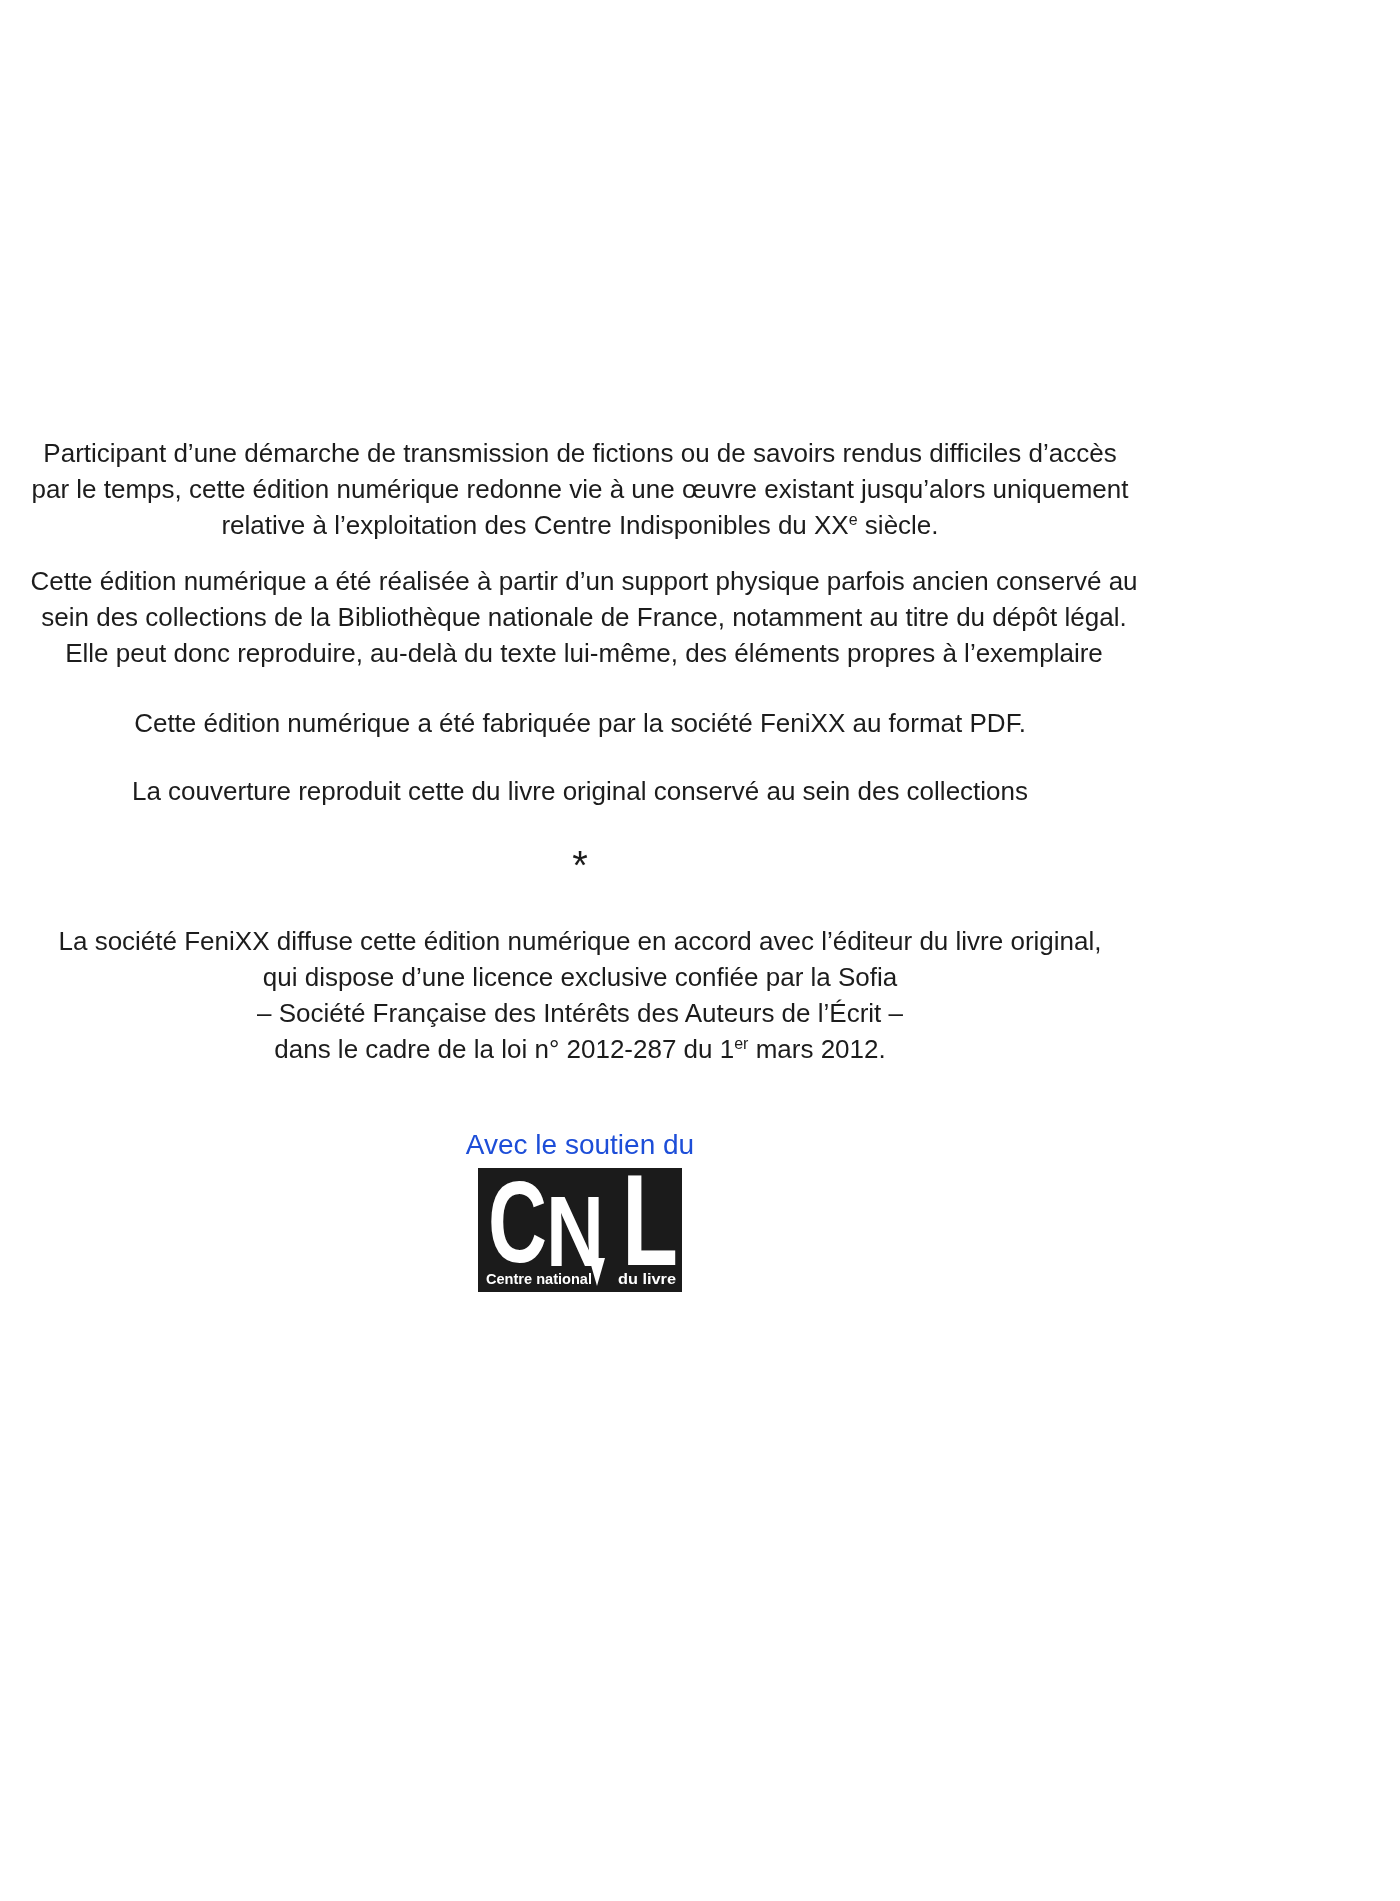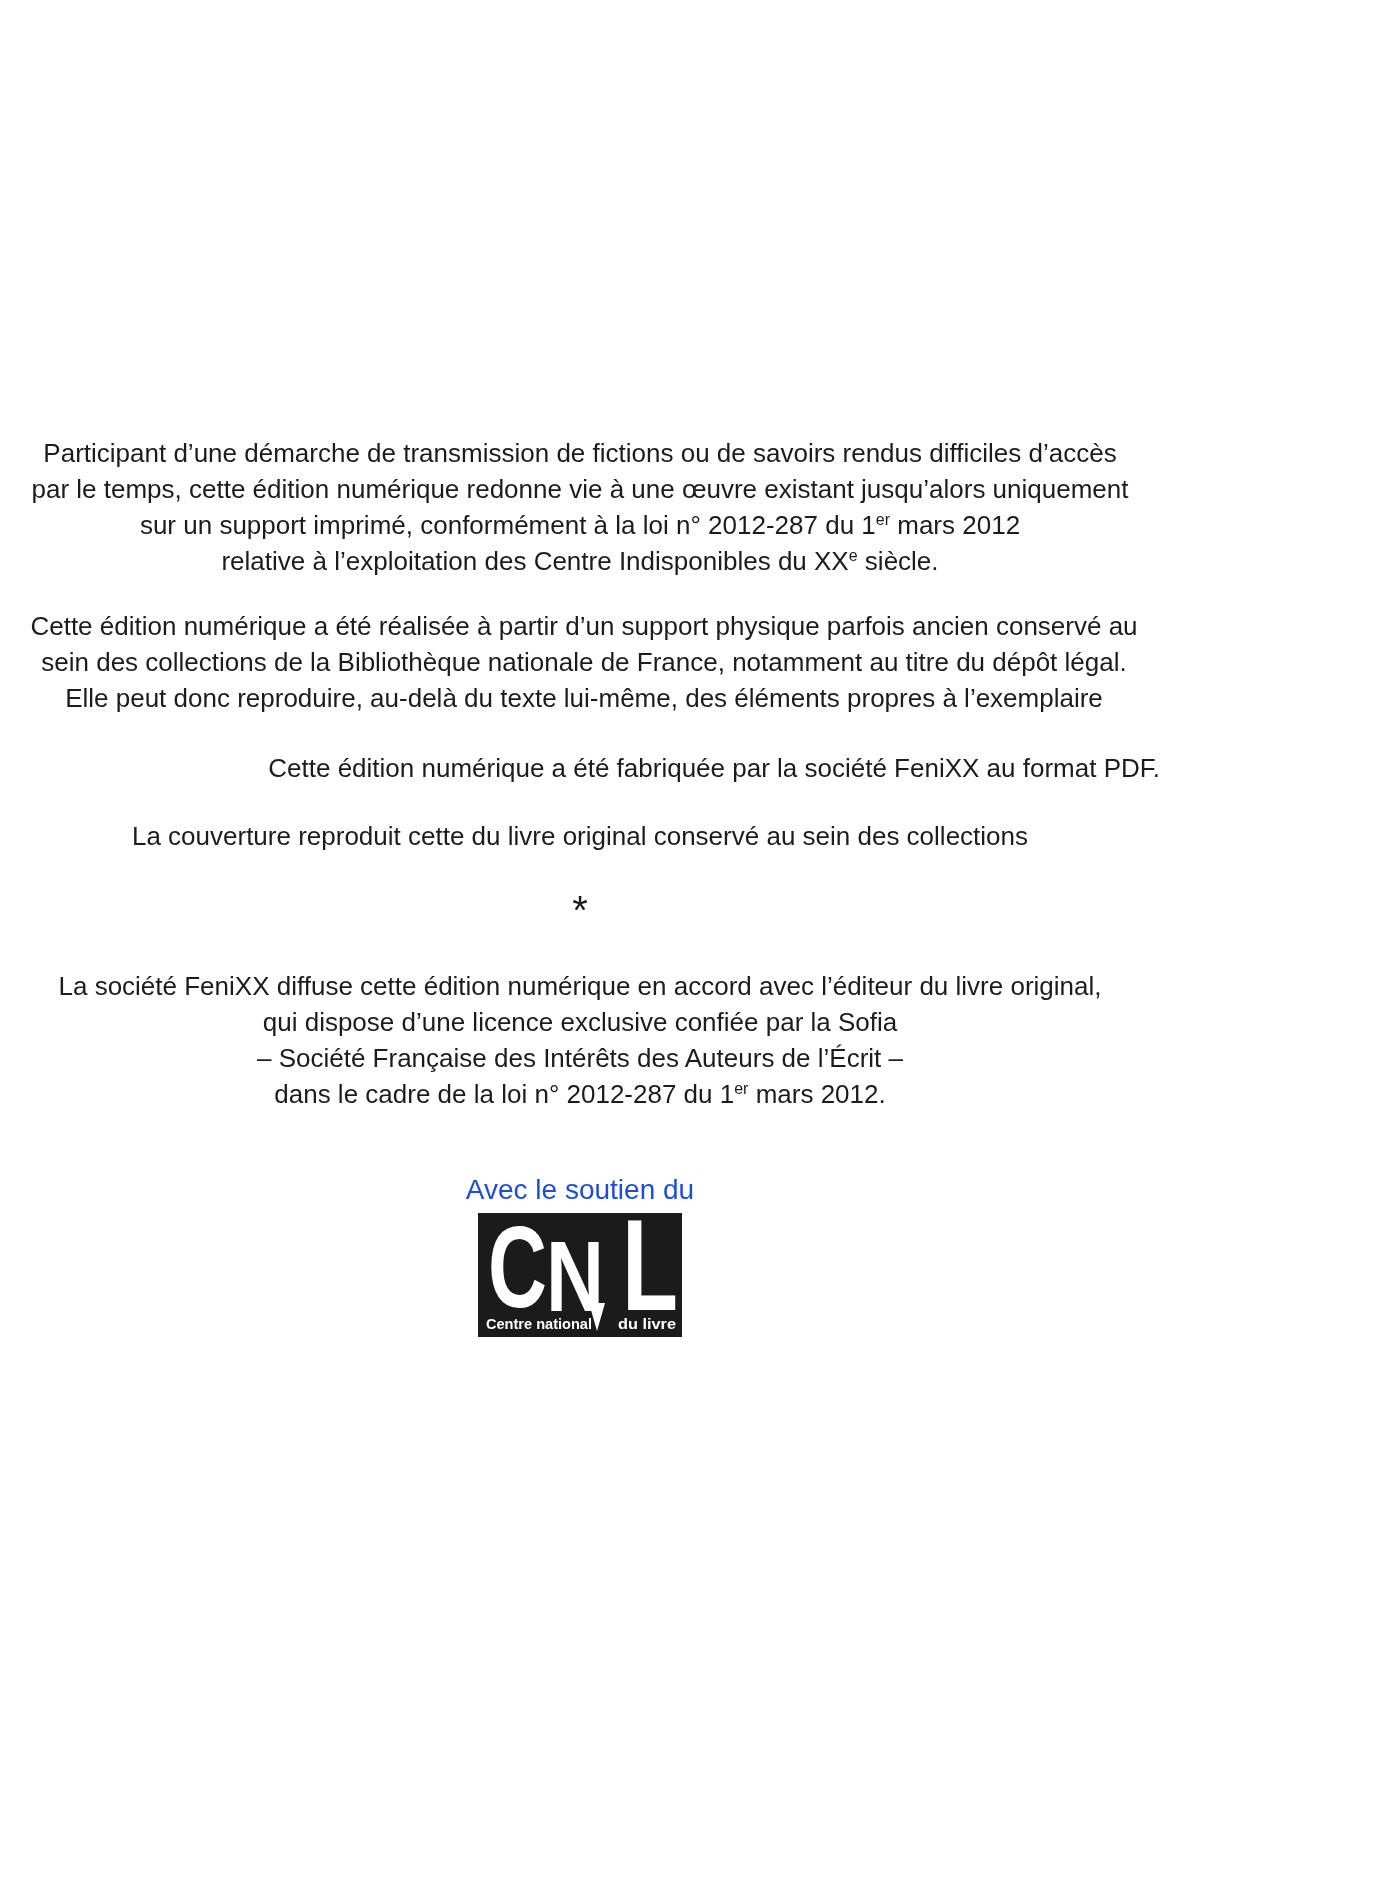--- a/index.html
+++ b/index.html
@@ -56,7 +56,6 @@
     <p class="para">
       <span class="line">Participant d’une démarche de transmission de fictions ou de savoirs rendus difficiles d’accès</span>
       <span class="line">par le temps, cette édition numérique redonne vie à une œuvre existant jusqu’alors uniquement</span>
-      <span class="line"><span>sur un support imprimé, conformément à la loi n° 2012-287 du 1</span><sup class="sp">er</sup><span> mars 2012</span></span>
       <span class="line"><span>relative à l’exploitation des Centre Indisponibles du XX</span><sup class="sp">e</sup><span> siècle.</span></span>
     </p>
 

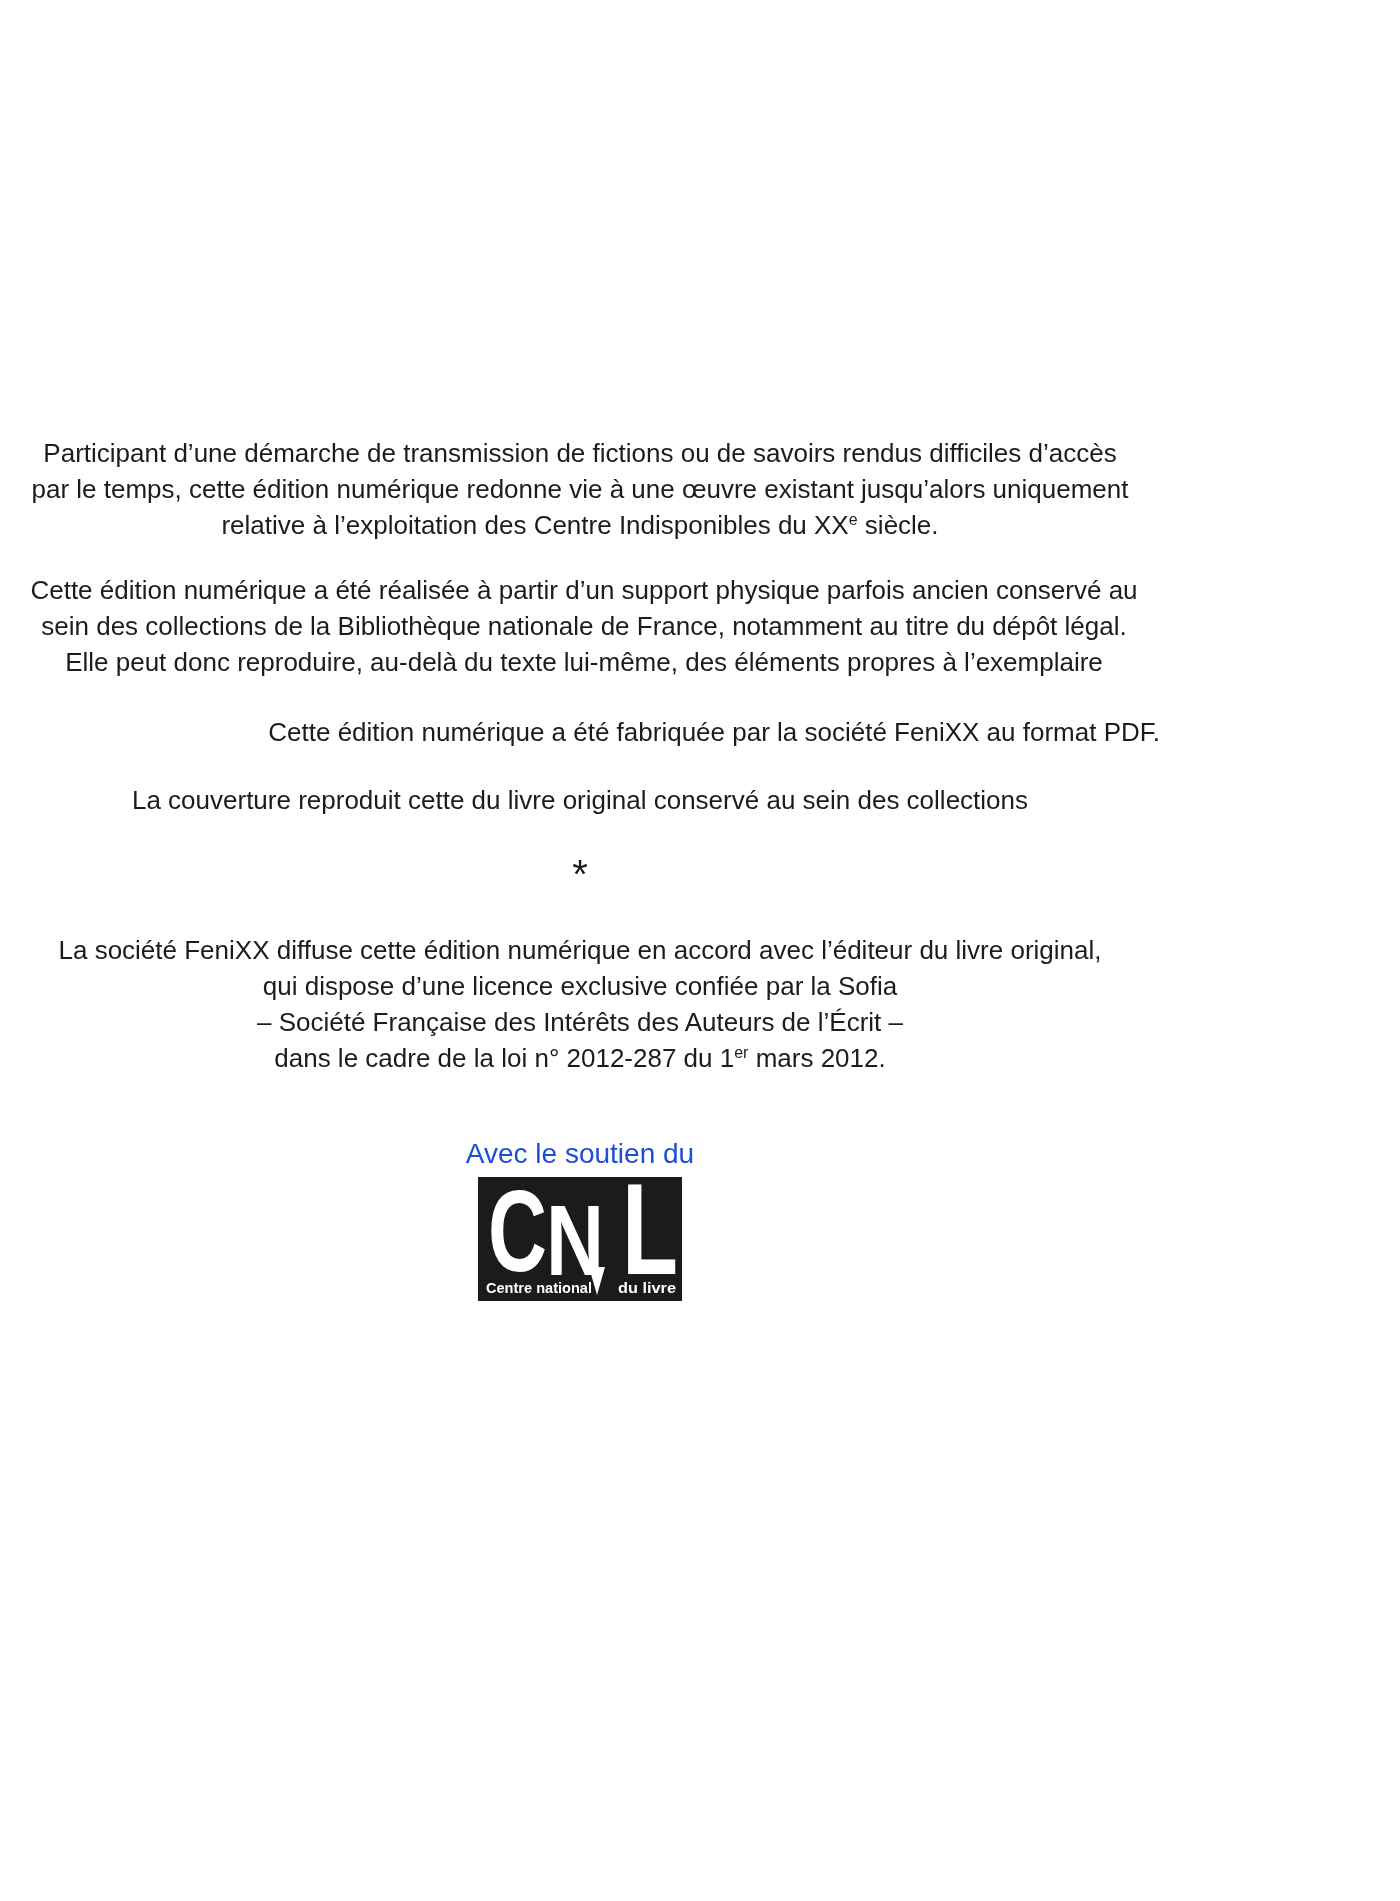--- a/index.html
+++ b/index.html
@@ -24,7 +24,7 @@
   }
   .para { margin: 0; padding: 0; }
   .line { display: block; white-space: nowrap; }
-  .m-p2 { margin-top: 29px; padding-left: 8px; }
+  .m-p2 { margin-top: 20px; padding-left: 8px; }
   .m-p3 { margin-top: 34px; text-align: right; }
   .m-p4 { margin-top: 32px; }
   .separator {

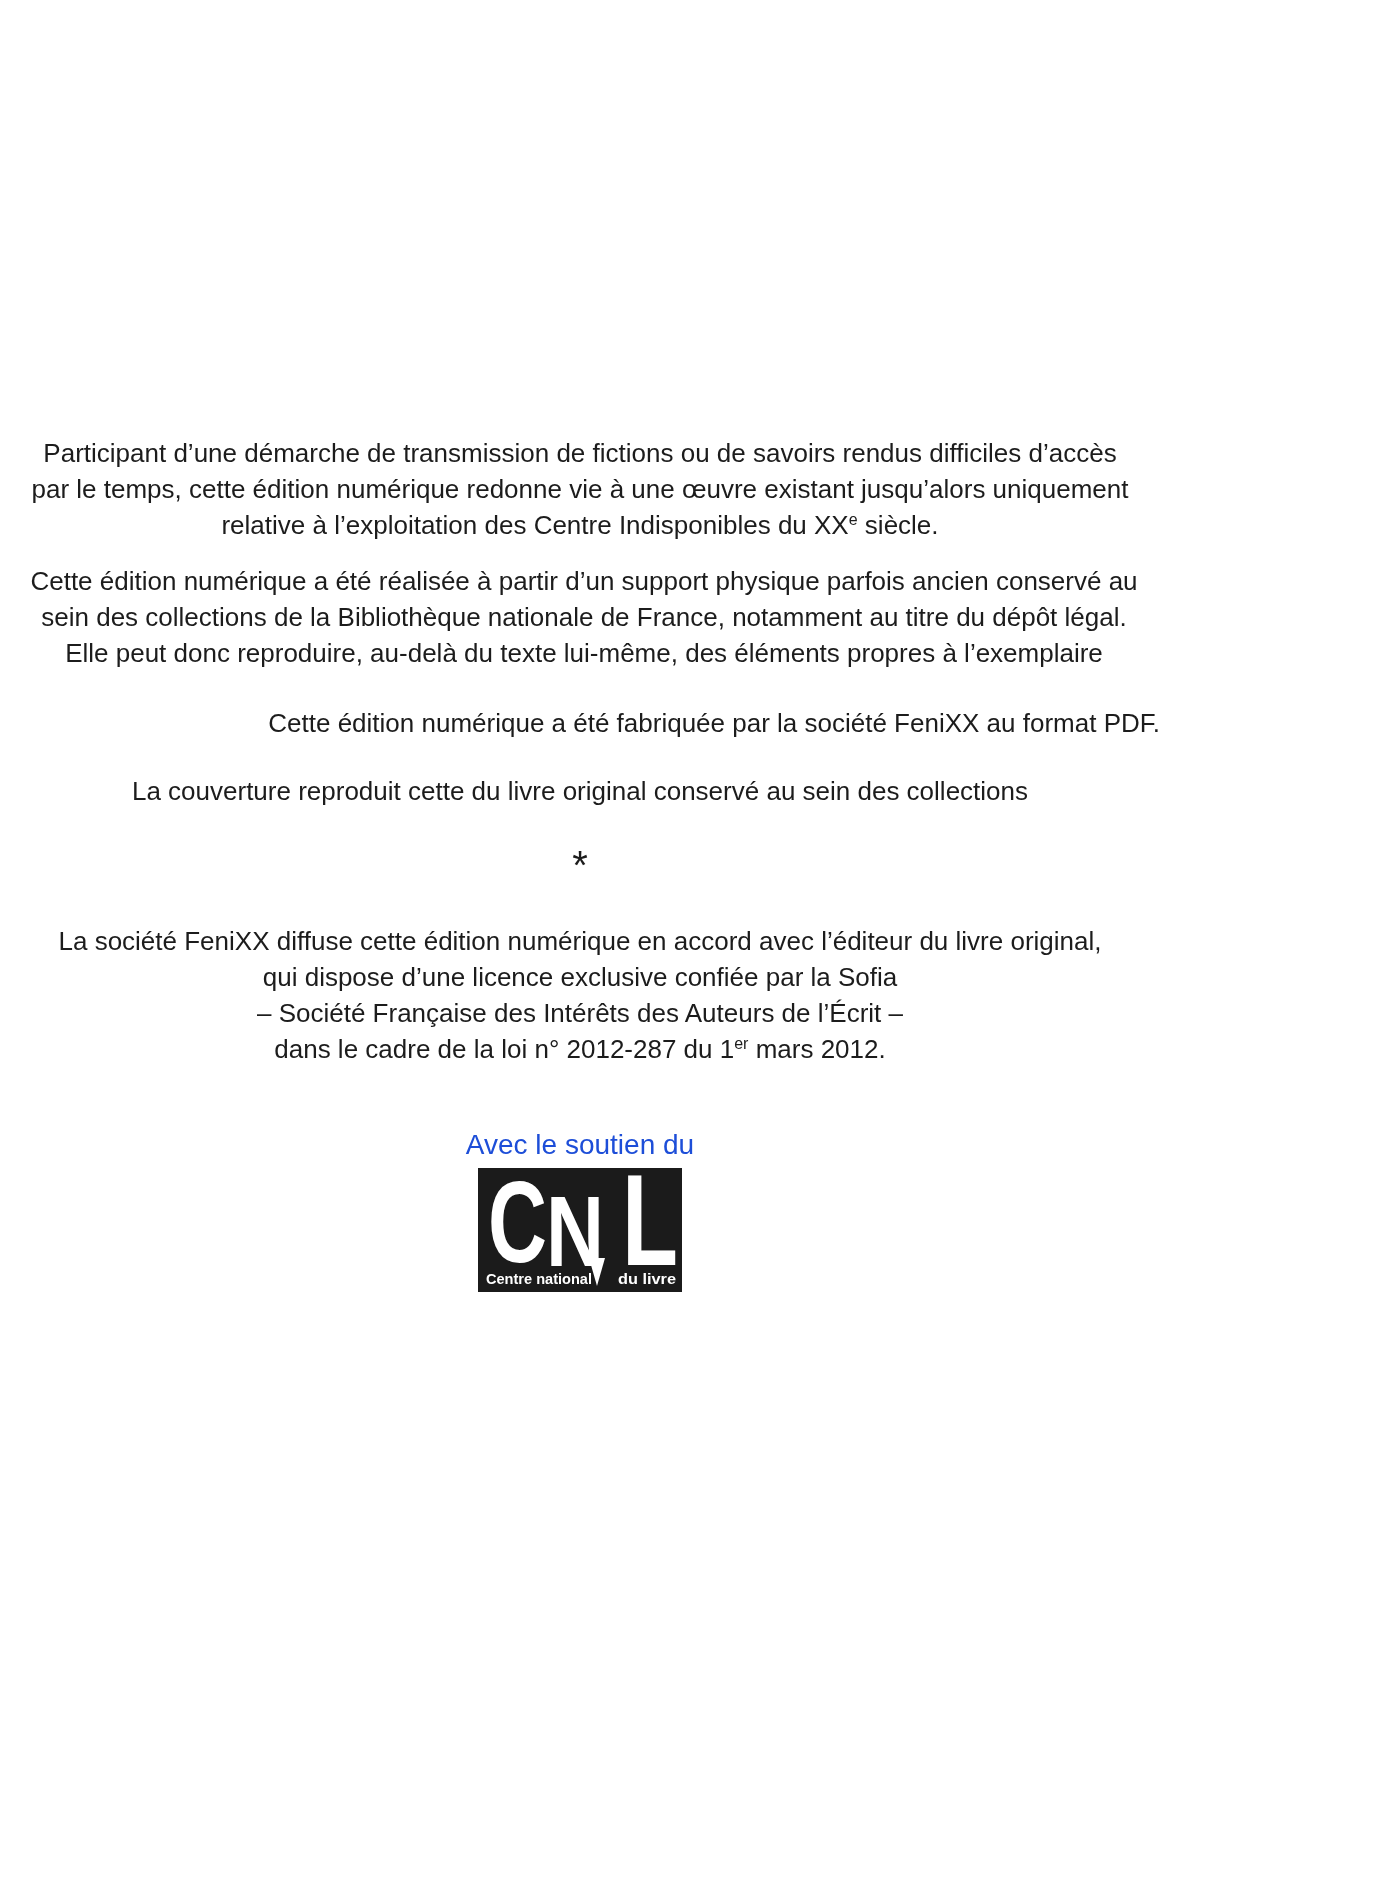--- a/index.html
+++ b/index.html
@@ -25,7 +25,7 @@
   .para { margin: 0; padding: 0; }
   .line { display: block; white-space: nowrap; }
   .m-p2 { margin-top: 20px; padding-left: 8px; }
-  .m-p3 { margin-top: 34px; text-align: right; }
+  .m-p3 { margin-top: 34px; }
   .m-p4 { margin-top: 32px; }
   .separator {
     margin-top: 38px;

